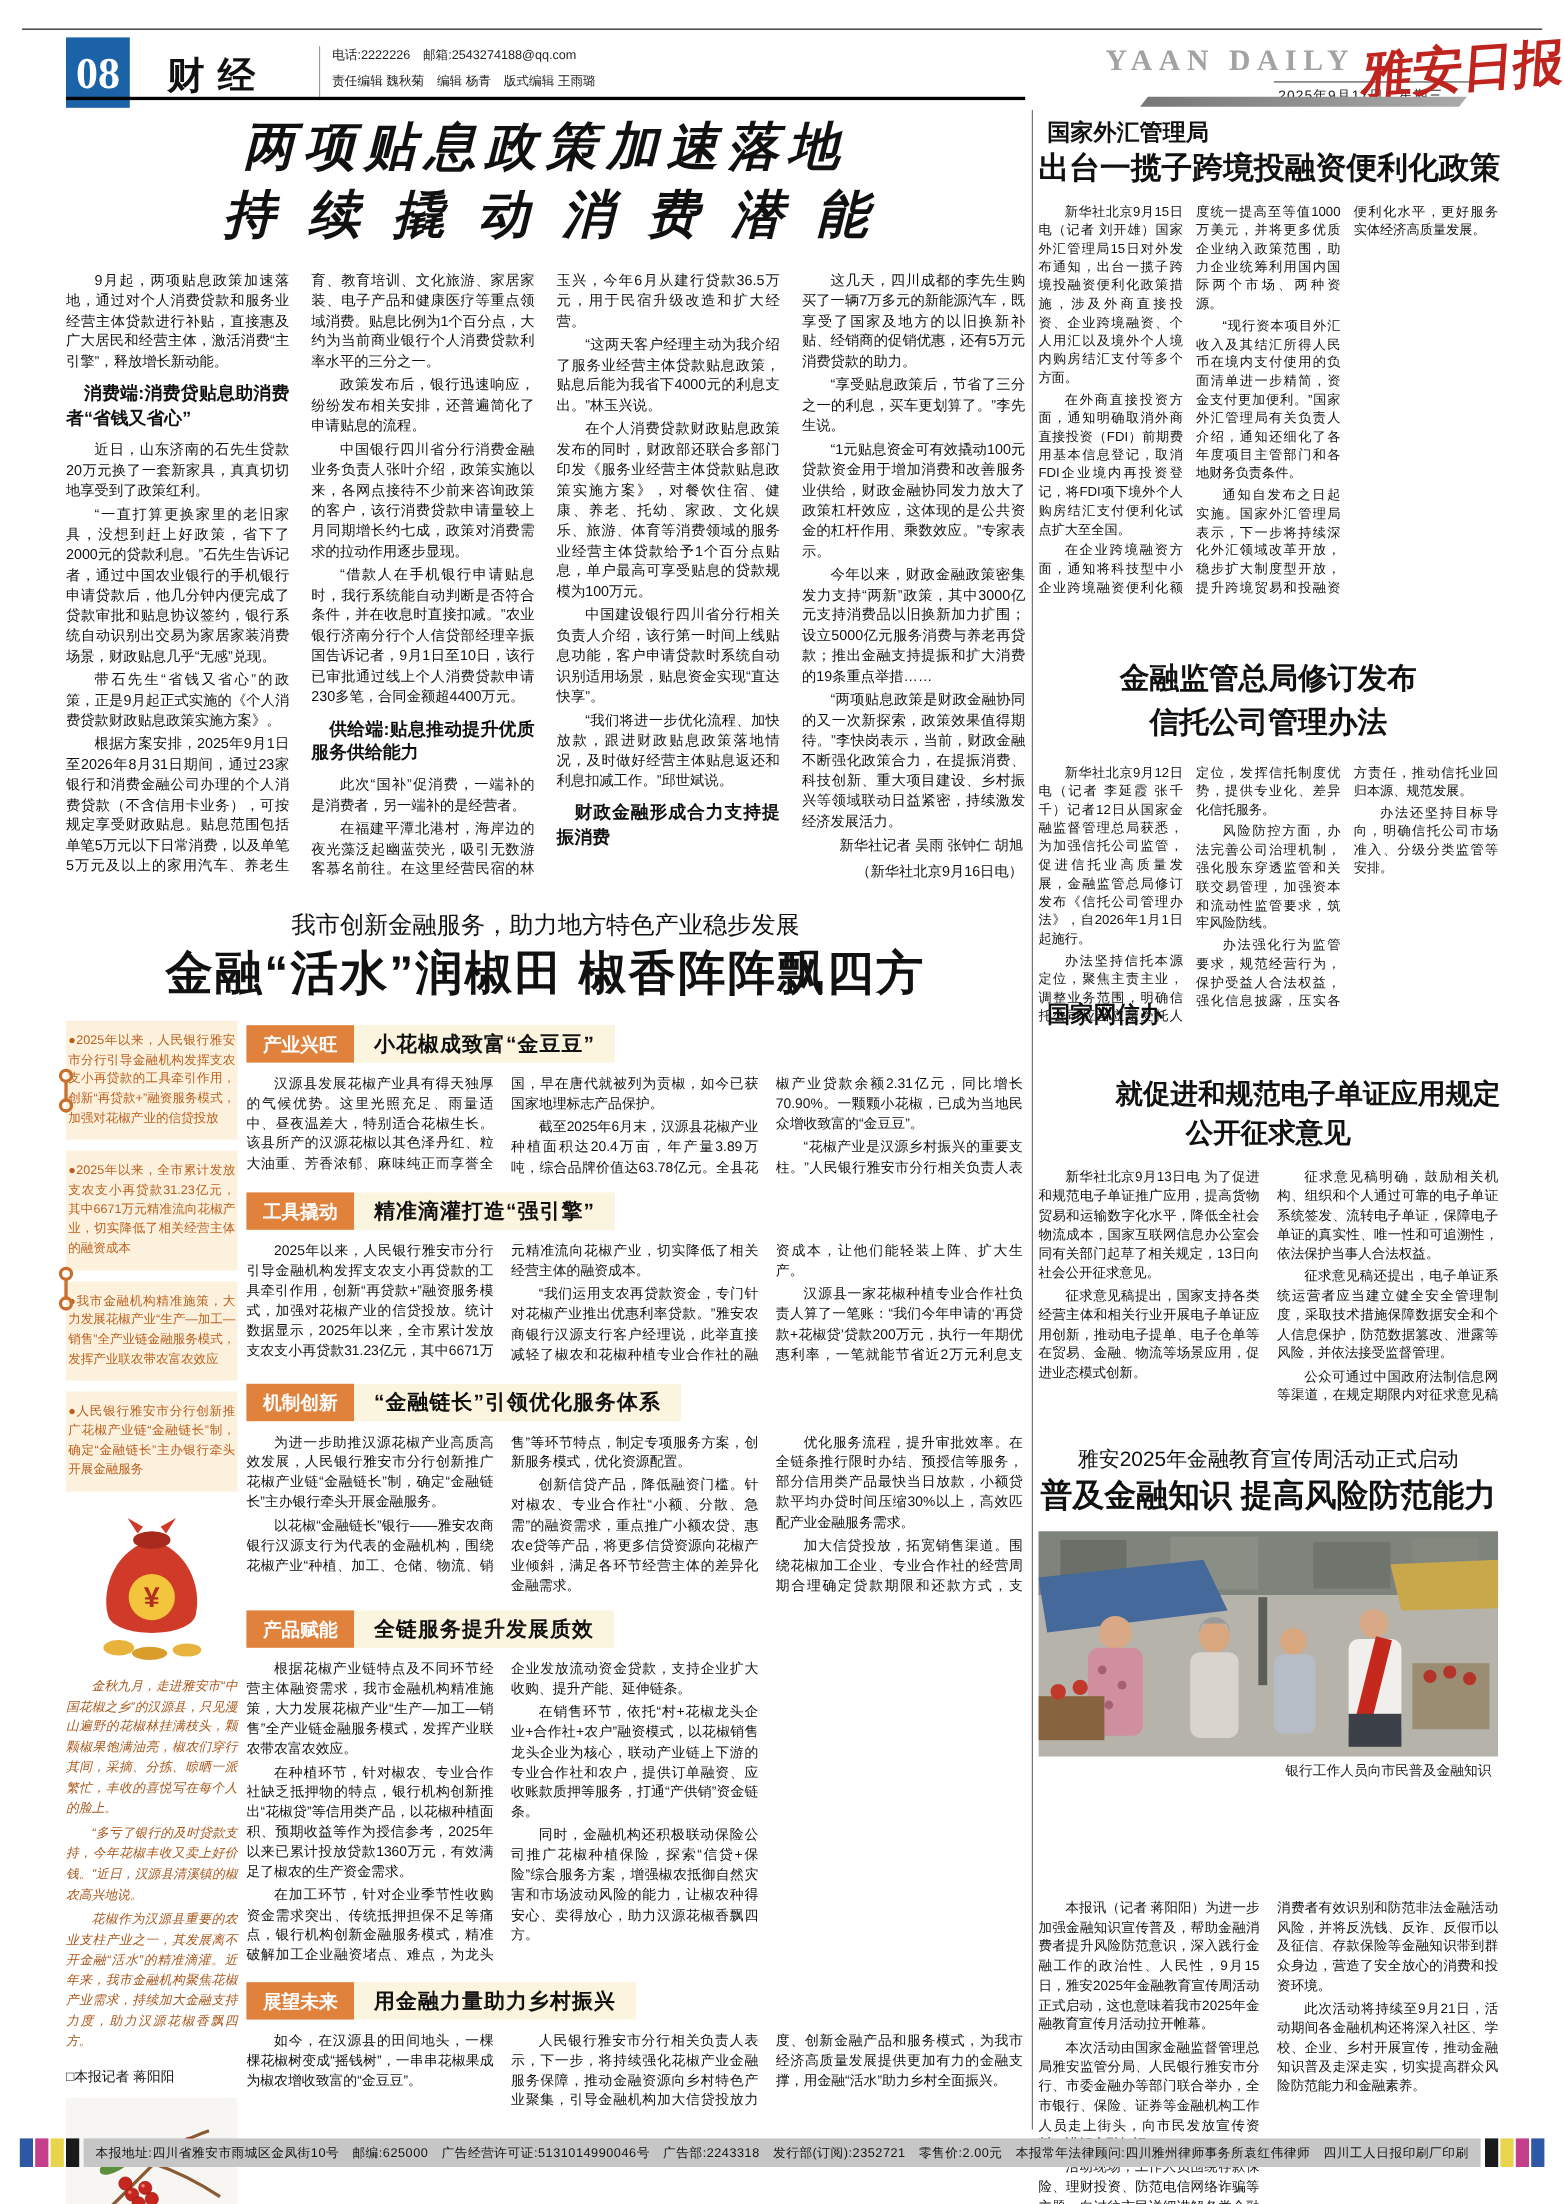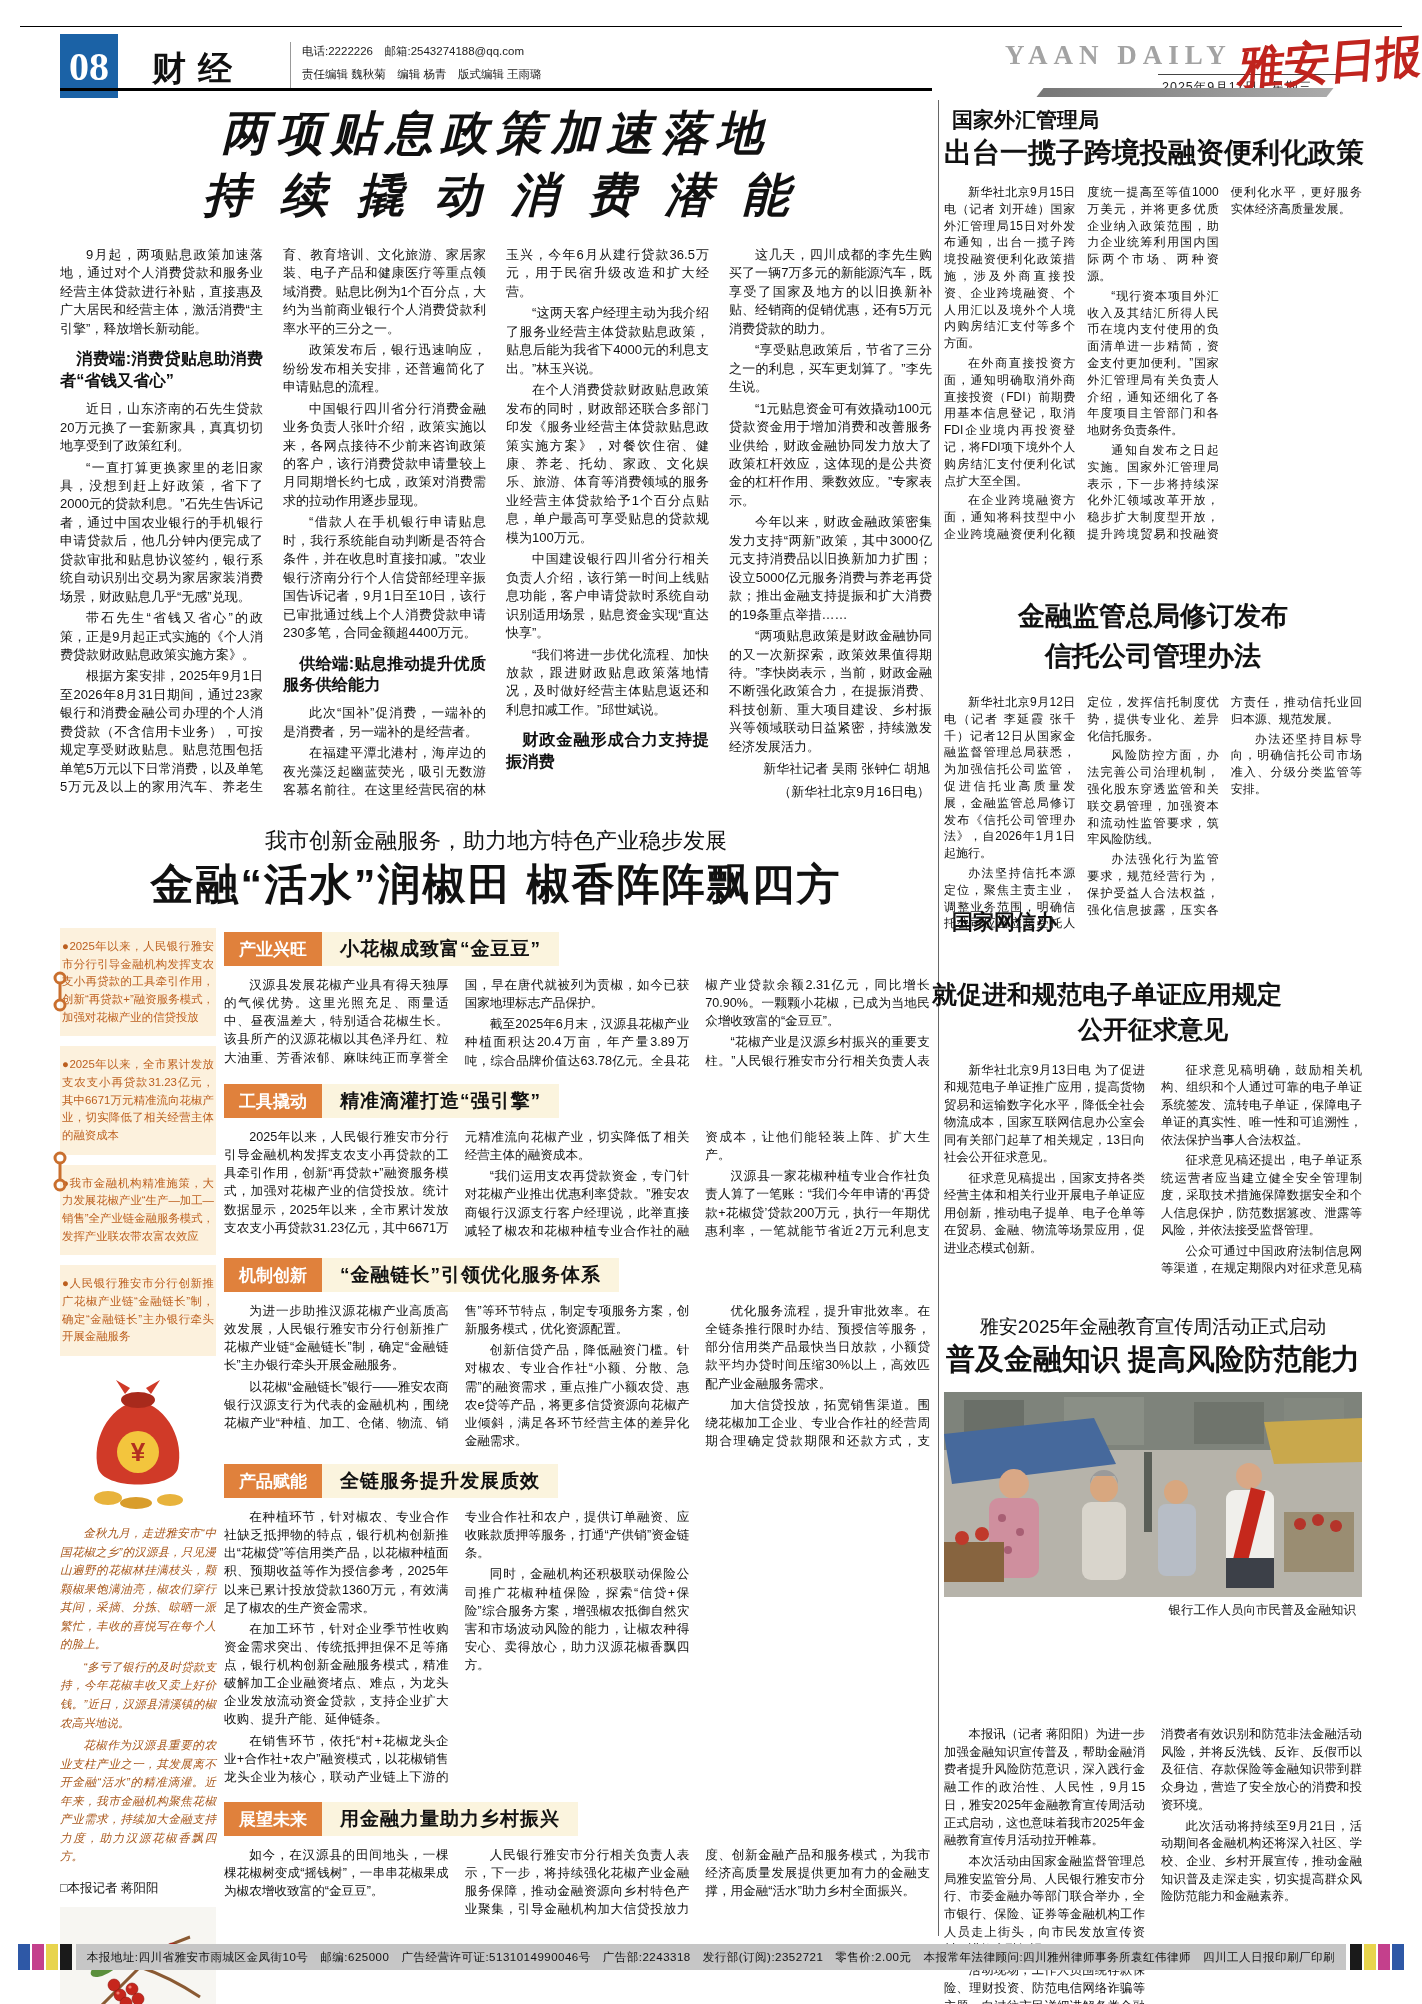--- a/index.html
+++ b/index.html
@@ -118,7 +118,7 @@
     </div>
 
   <div class="abs kicker" style="left:952px;top:908px;font-size:21px;">国家网信办</div>
-  <div class="abs rh" style="left:898px;top:978px;width:418px;font-size:25px;">就促进和规范电子单证应用规定</div>
+  <div class="abs rh" style="left:980px;top:978px;width:418px;font-size:25px;">就促进和规范电子单证应用规定</div>
   <div class="abs rh" style="left:944px;top:1013px;width:418px;font-size:25px;">公开征求意见</div>
   <div class="abs colflow clip" style="left:944px;top:1062px;width:418px;height:228px;column-count:2;column-gap:16px;font-size:12.3px;line-height:1.42;">
       <div class="para">新华社北京9月13日电 为了促进和规范电子单证推广应用，提高货物贸易和运输数字化水平，降低全社会物流成本，国家互联网信息办公室会同有关部门起草了相关规定，13日向社会公开征求意见。</div>

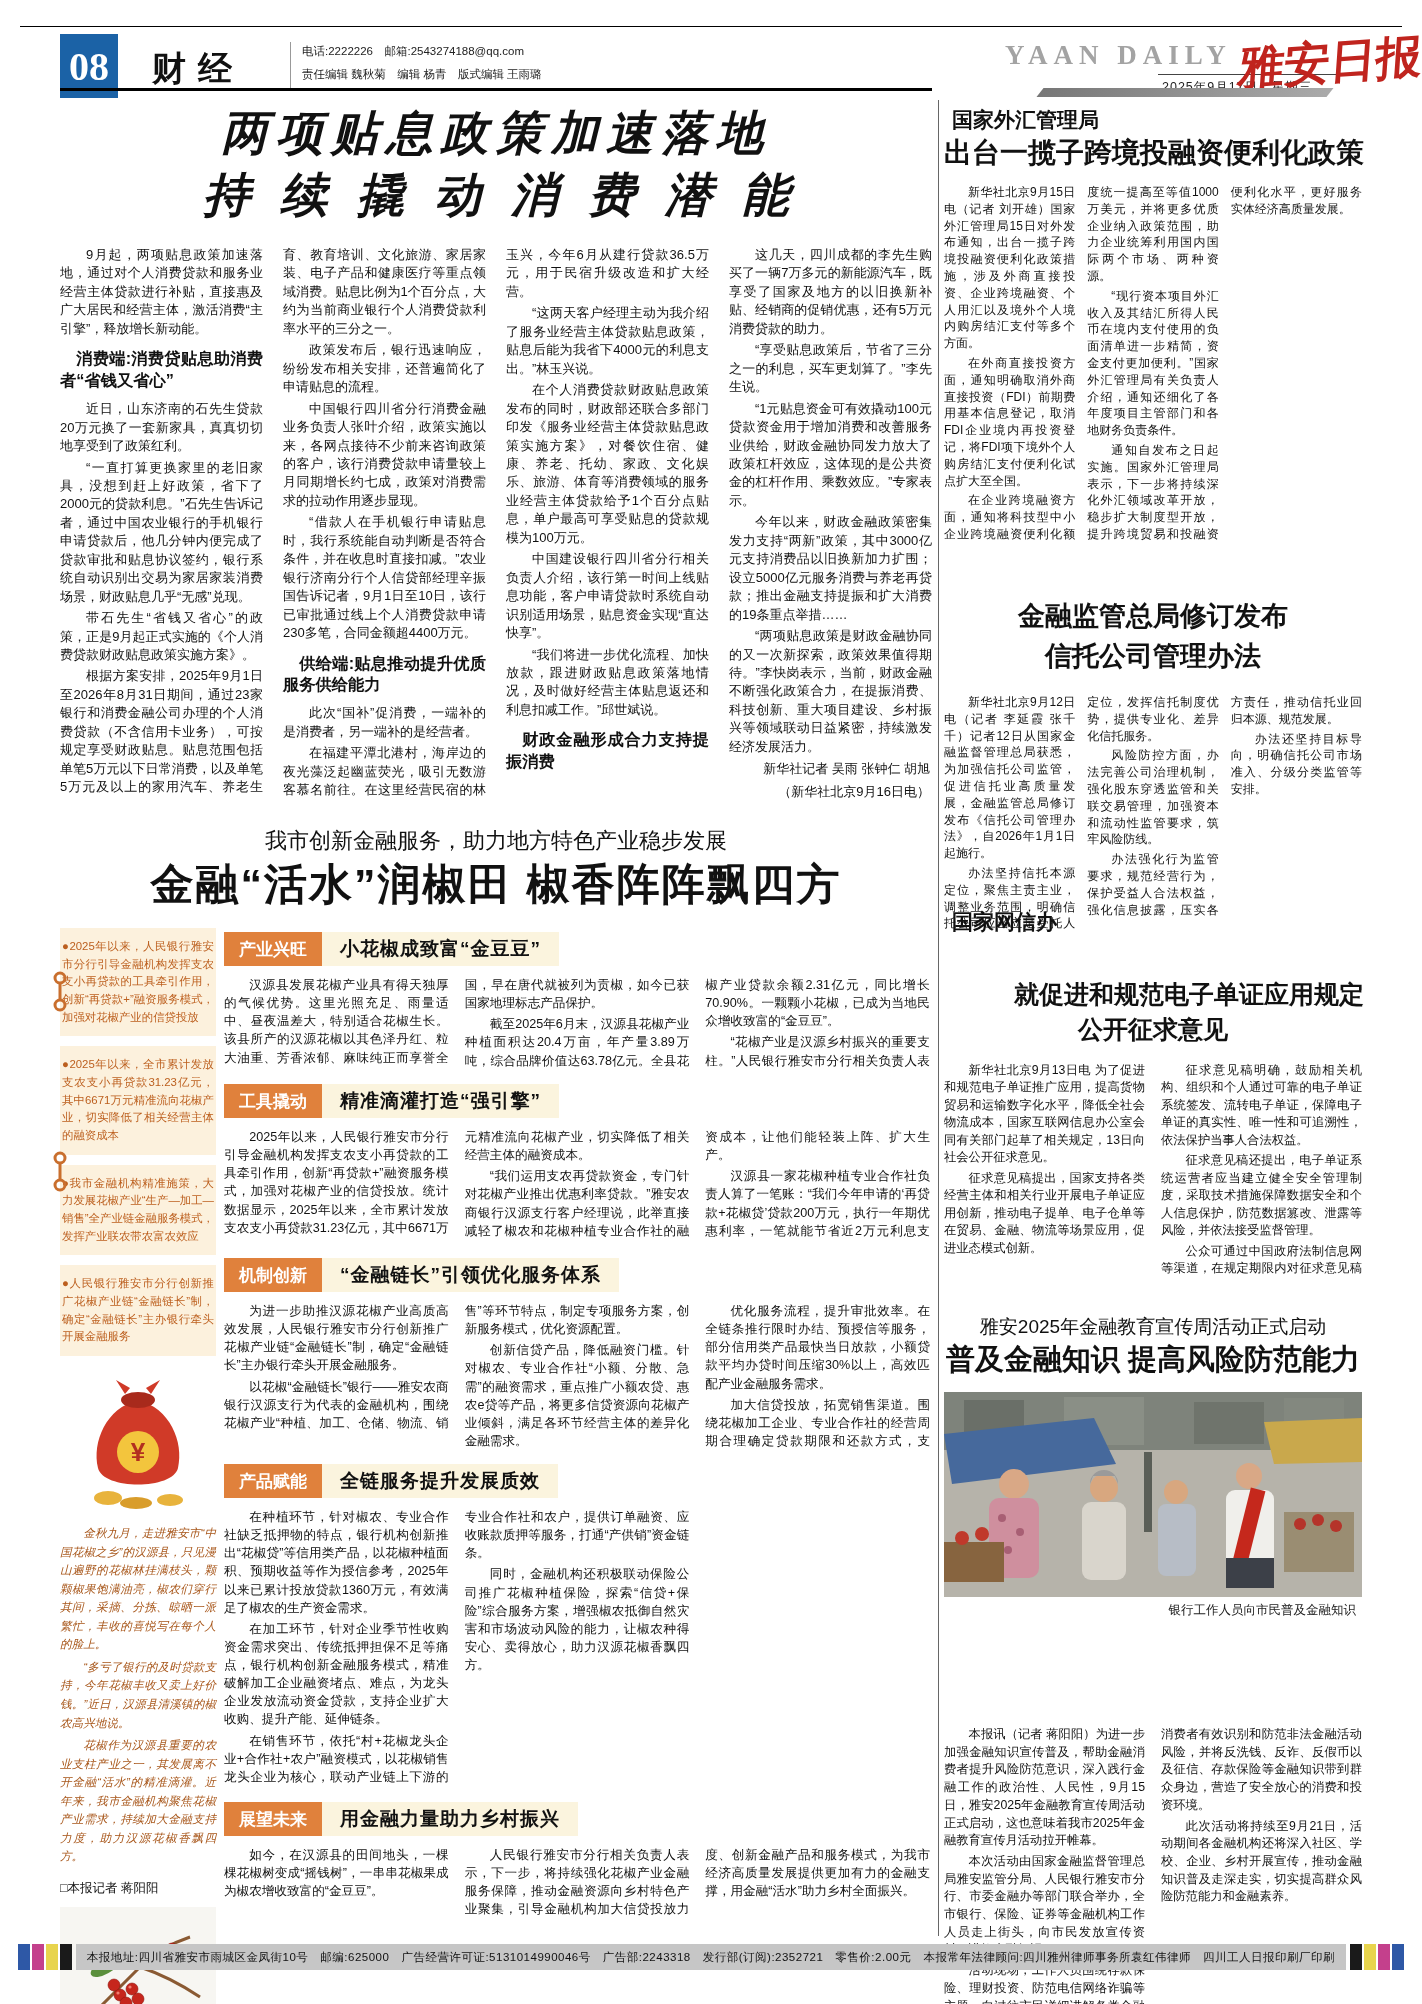--- a/index.html
+++ b/index.html
@@ -279,6 +279,7 @@
     <div class="sec-bar">全链服务提升发展质效</div>
   </div>
   <div class="abs sec-body" style="left:224px;top:1508px;width:706px;height:286px;">
+      <div class="para">根据花椒产业链特点及不同环节经营主体融资需求，我市金融机构精准施策，大力发展花椒产业“生产—加工—销售”全产业链金融服务模式，发挥产业联农带农富农效应。</div>
       <div class="para">在种植环节，针对椒农、专业合作社缺乏抵押物的特点，银行机构创新推出“花椒贷”等信用类产品，以花椒种植面积、预期收益等作为授信参考，2025年以来已累计投放贷款1360万元，有效满足了椒农的生产资金需求。</div>
       <div class="para">在加工环节，针对企业季节性收购资金需求突出、传统抵押担保不足等痛点，银行机构创新金融服务模式，精准破解加工企业融资堵点、难点，为龙头企业发放流动资金贷款，支持企业扩大收购、提升产能、延伸链条。</div>
       <div class="para">在销售环节，依托“村+花椒龙头企业+合作社+农户”融资模式，以花椒销售龙头企业为核心，联动产业链上下游的专业合作社和农户，提供订单融资、应收账款质押等服务，打通“产供销”资金链条。</div>

